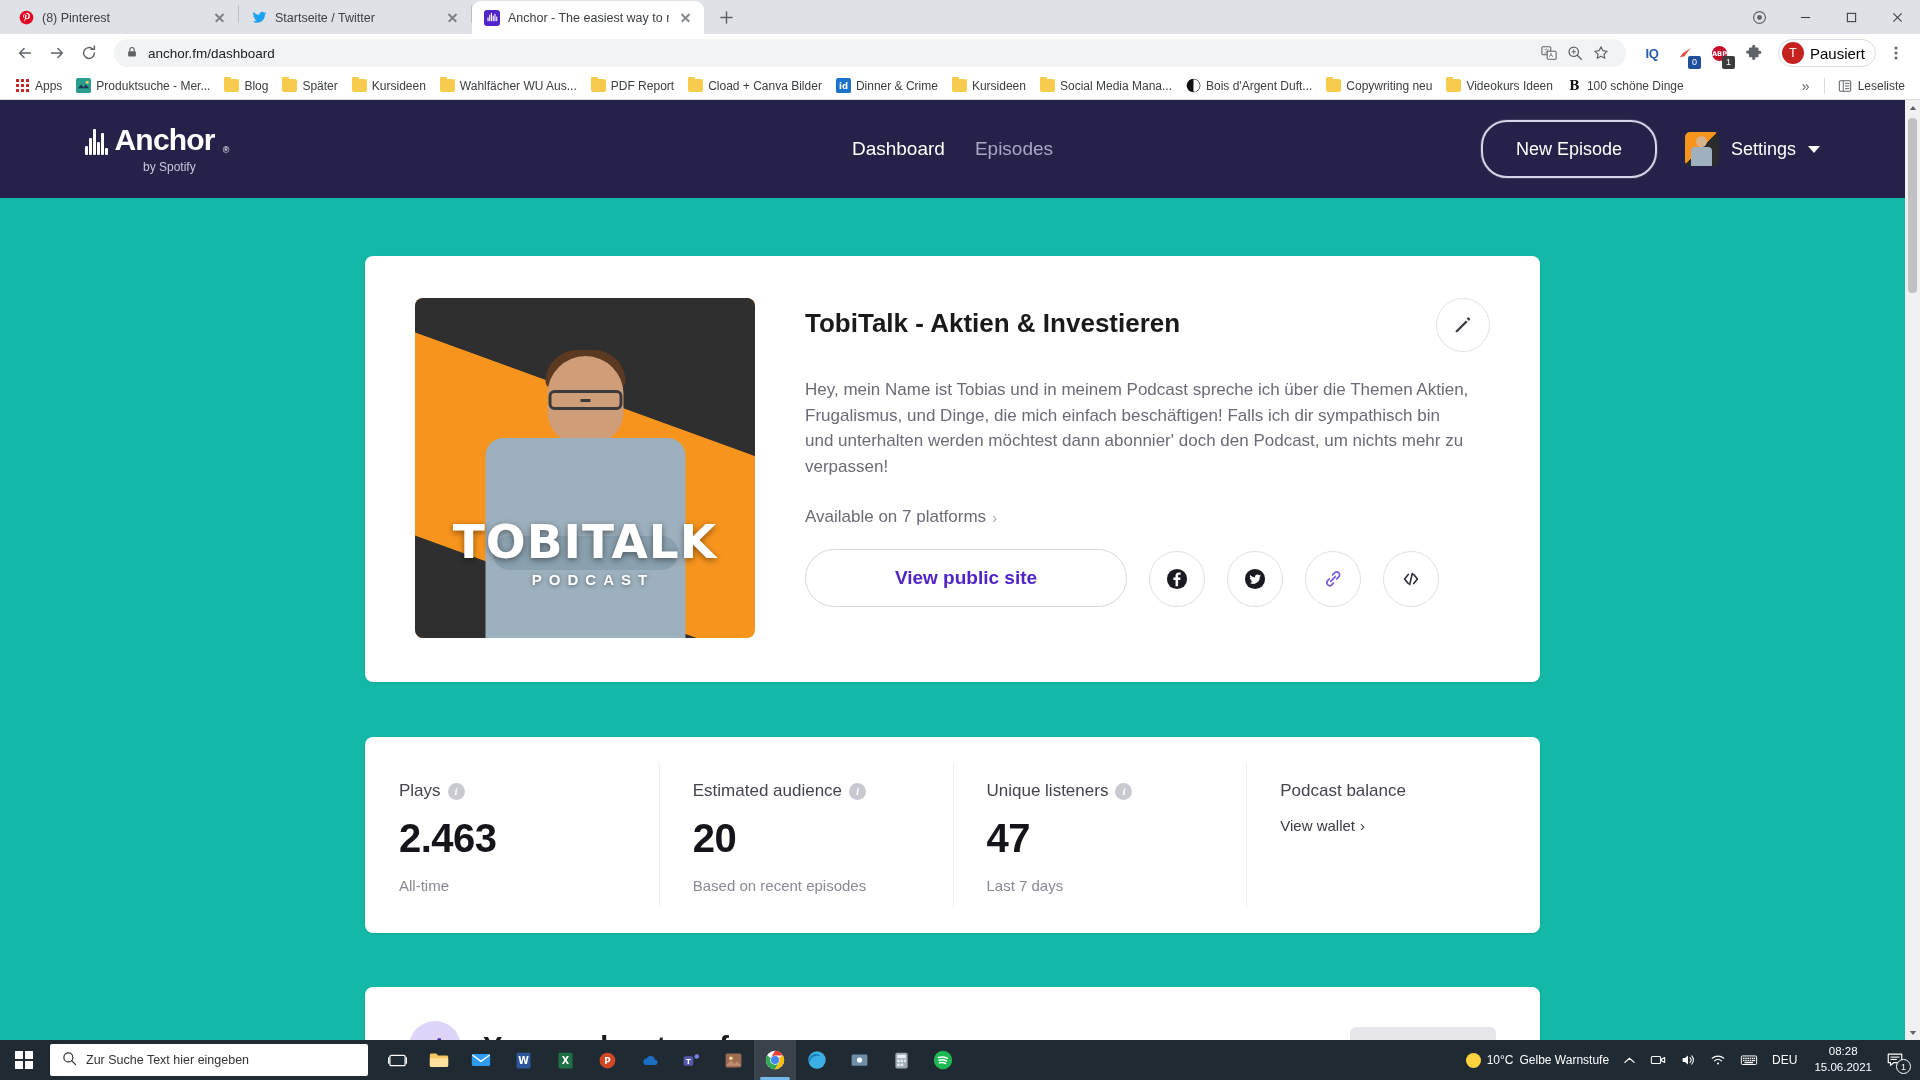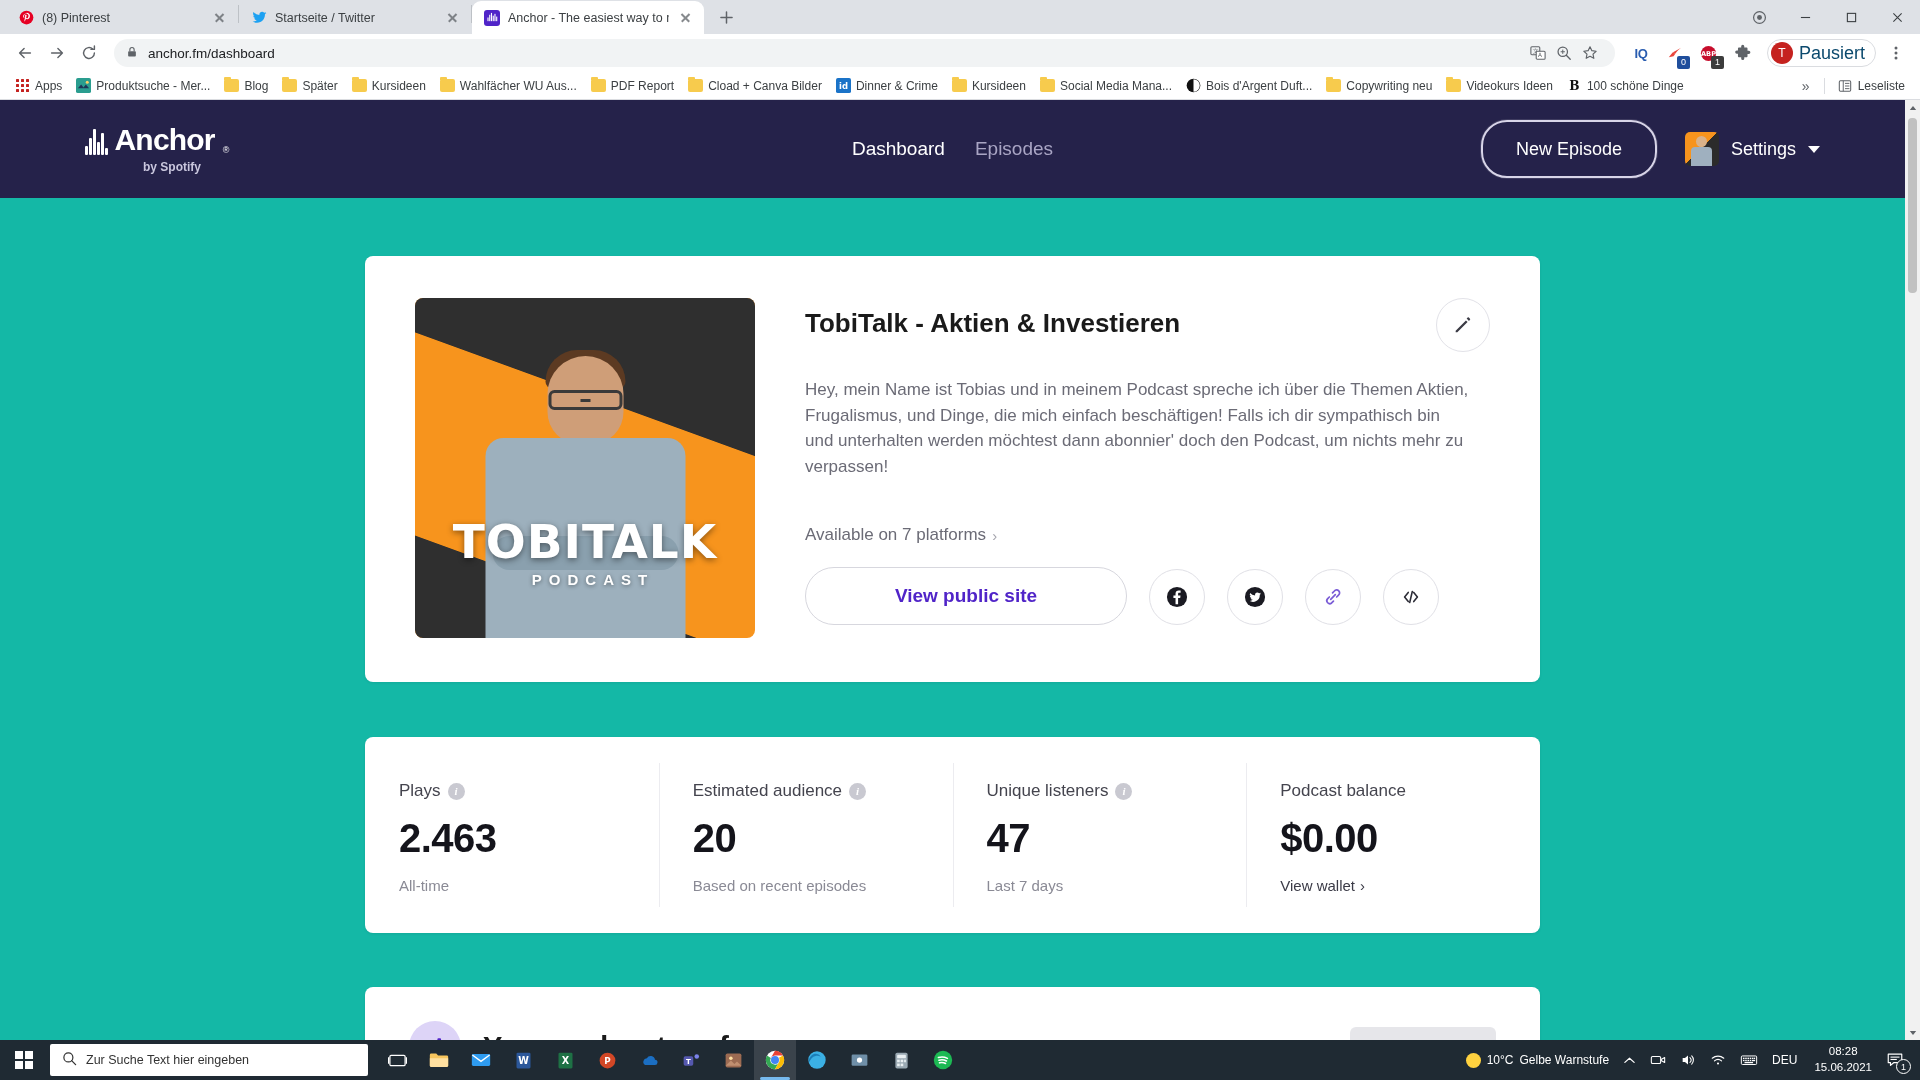--- a/index.html
+++ b/index.html
@@ -77,7 +77,7 @@
     width: 22px; height: 22px; border-radius: 50%; background: #c5221f; color: #fff;
     font-size: 12px; display: flex; align-items: center; justify-content: center; font-weight: 500;
   }
-  .profile-chip span.plabel { font-size: 18px; color: #0c4a6e; }
+  .profile-chip span.plabel { font-size: 15px; color: #000000; }
   .kebab { width: 28px; height: 28px; display:flex; align-items:center; justify-content:center; color:#5f6368; margin-left: 4px; }
 
   

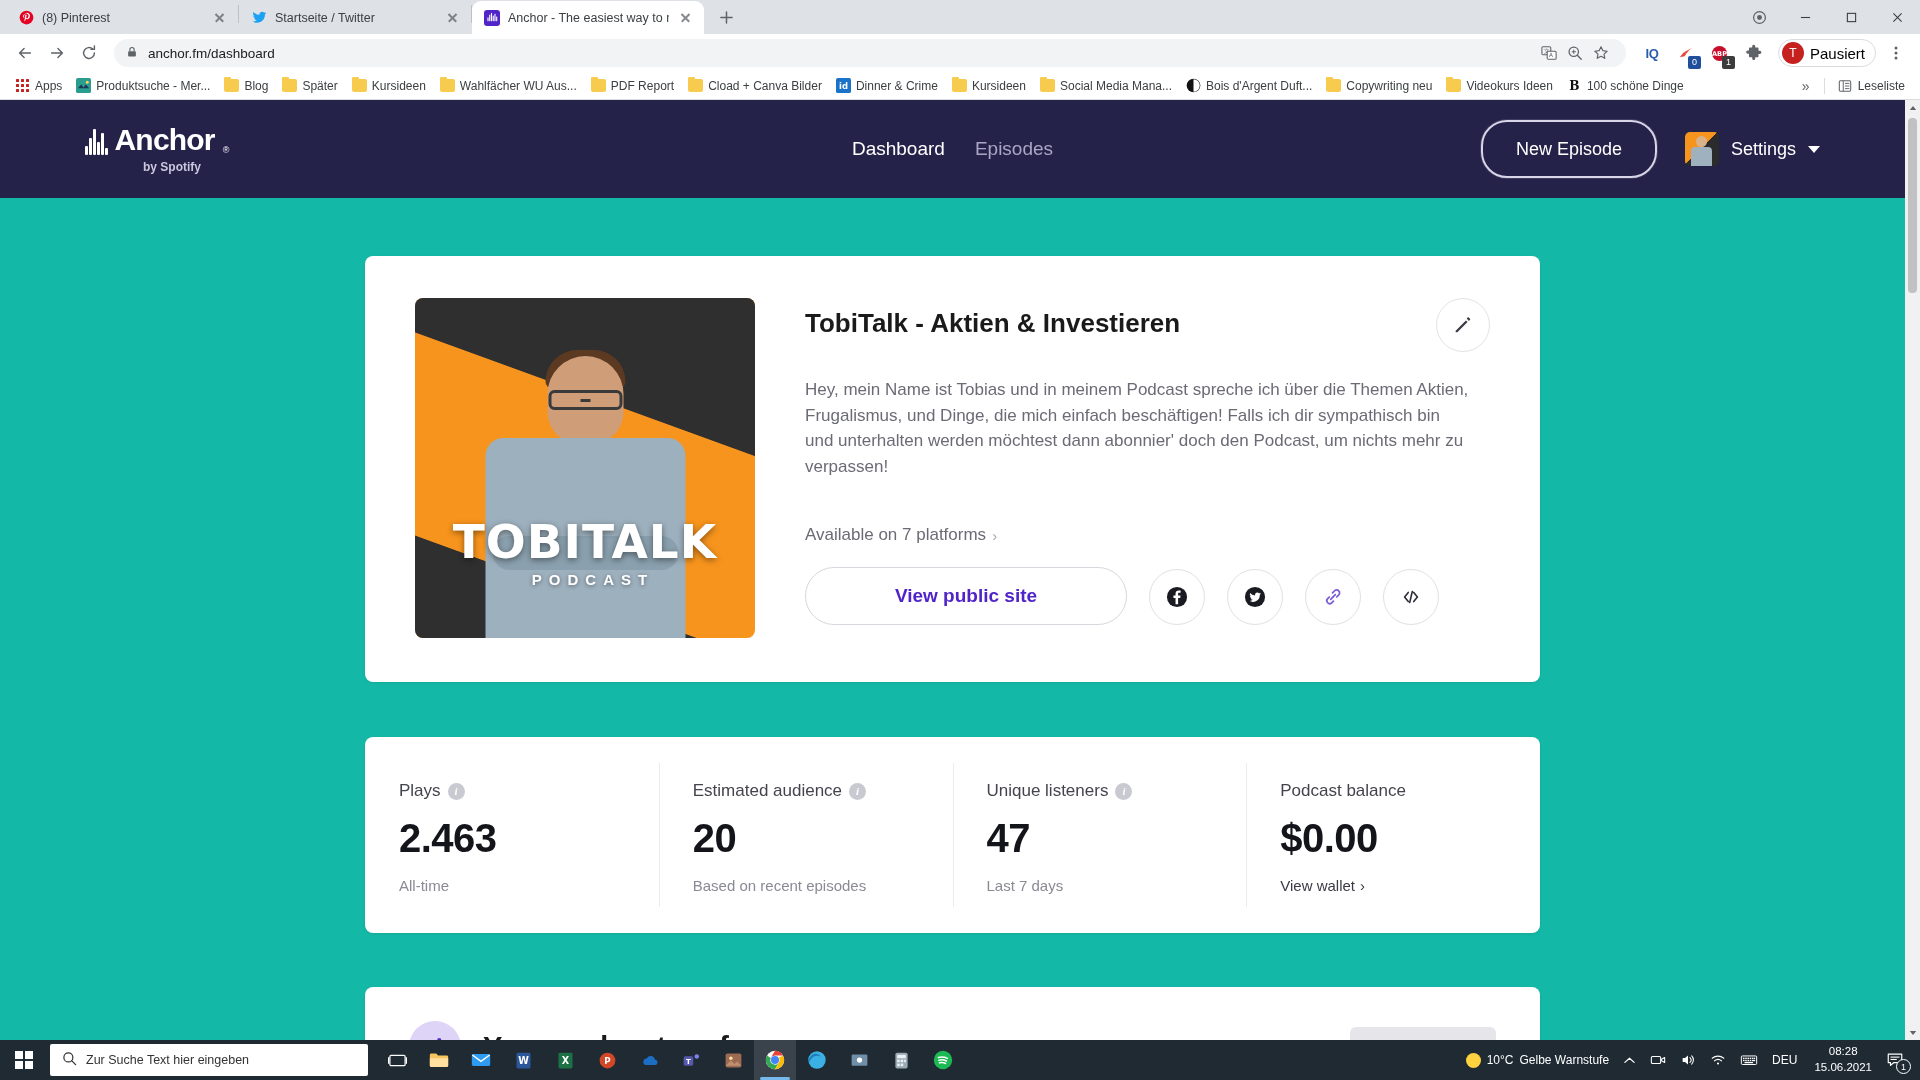--- a/index.html
+++ b/index.html
@@ -109,7 +109,7 @@
   .logo-row { display: flex; align-items: flex-end; gap: 7px; }
   .logo-word { color: #fff; font-size: 30px; font-weight: bold; letter-spacing: -0.8px; line-height: 1; }
   .logo-reg { font-size: 9px; color: #fff; vertical-align: super; margin-left:1px;}
-  .logo-sub { color: #c9c6dd; font-size: 12px; margin-top: 5px; margin-left: 58px; font-weight: bold; }
+  .logo-sub { color: #c9c6dd; font-size: 12px; margin-top: 5px; margin-left: 58px; }
   .wave { display: flex; align-items: flex-end; gap: 1.5px; height: 26px; }
   .wave i { width: 2.5px; background: #fff; border-radius: 1px; display:block; }
 

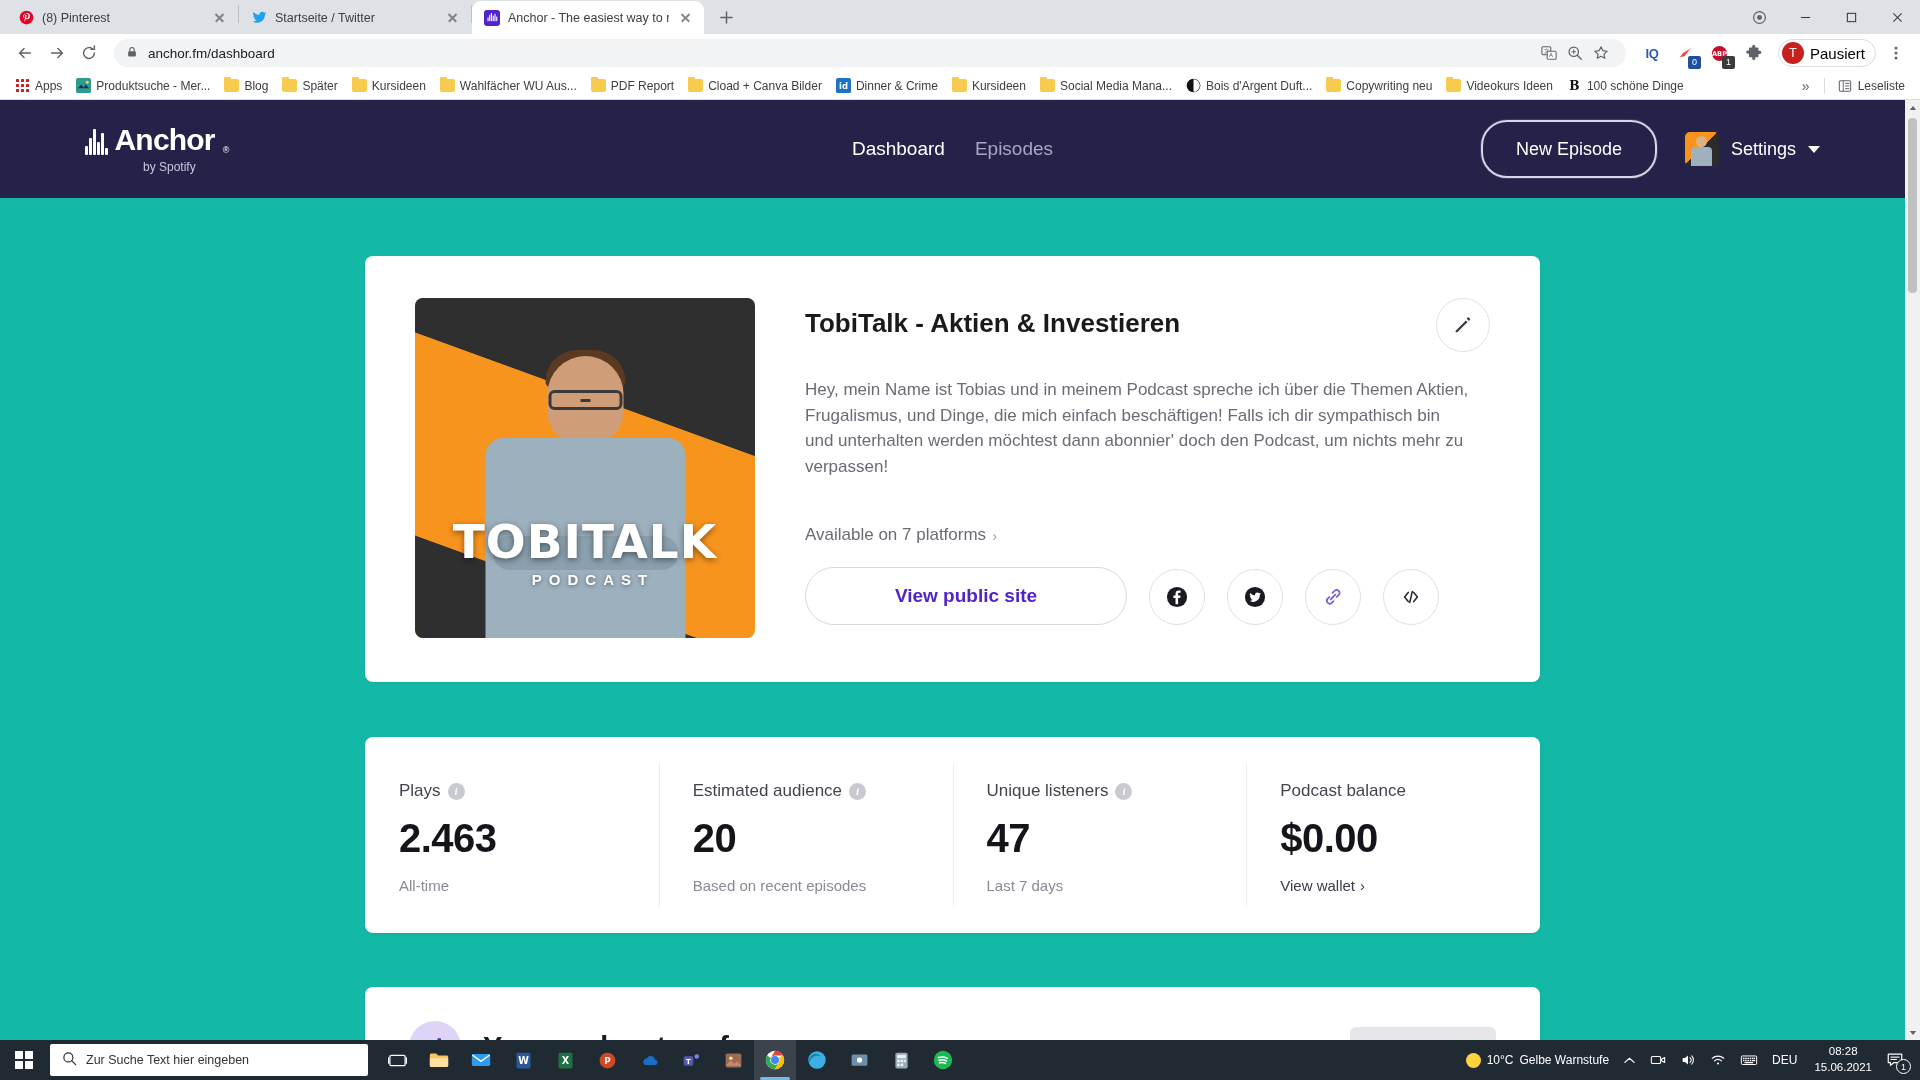--- a/index.html
+++ b/index.html
@@ -165,7 +165,7 @@
   .pinfo { flex: 1 1 auto; padding-top: 10px; }
   .ptitle { font-size: 26px; font-weight: bold; color: #1a1a1a; margin-bottom: 38px; }
   .pdesc { font-size: 17px; line-height: 1.5; color: #6b6b76; max-width: 665px; }
-  .platforms { margin-top: 46px; font-size: 17px; color: #6b6b76; display: inline-flex; align-items: center; gap: 6px; text-align: right; }
+  .platforms { margin-top: 28px; font-size: 17px; color: #6b6b76; display: inline-flex; align-items: center; gap: 6px; text-align: right; }
   .platforms .chev { color: #a5a5ad; font-size: 15px; }
   .actionrow { margin-top: 22px; display: flex; align-items: flex-end; gap: 22px; }
   .view-public {

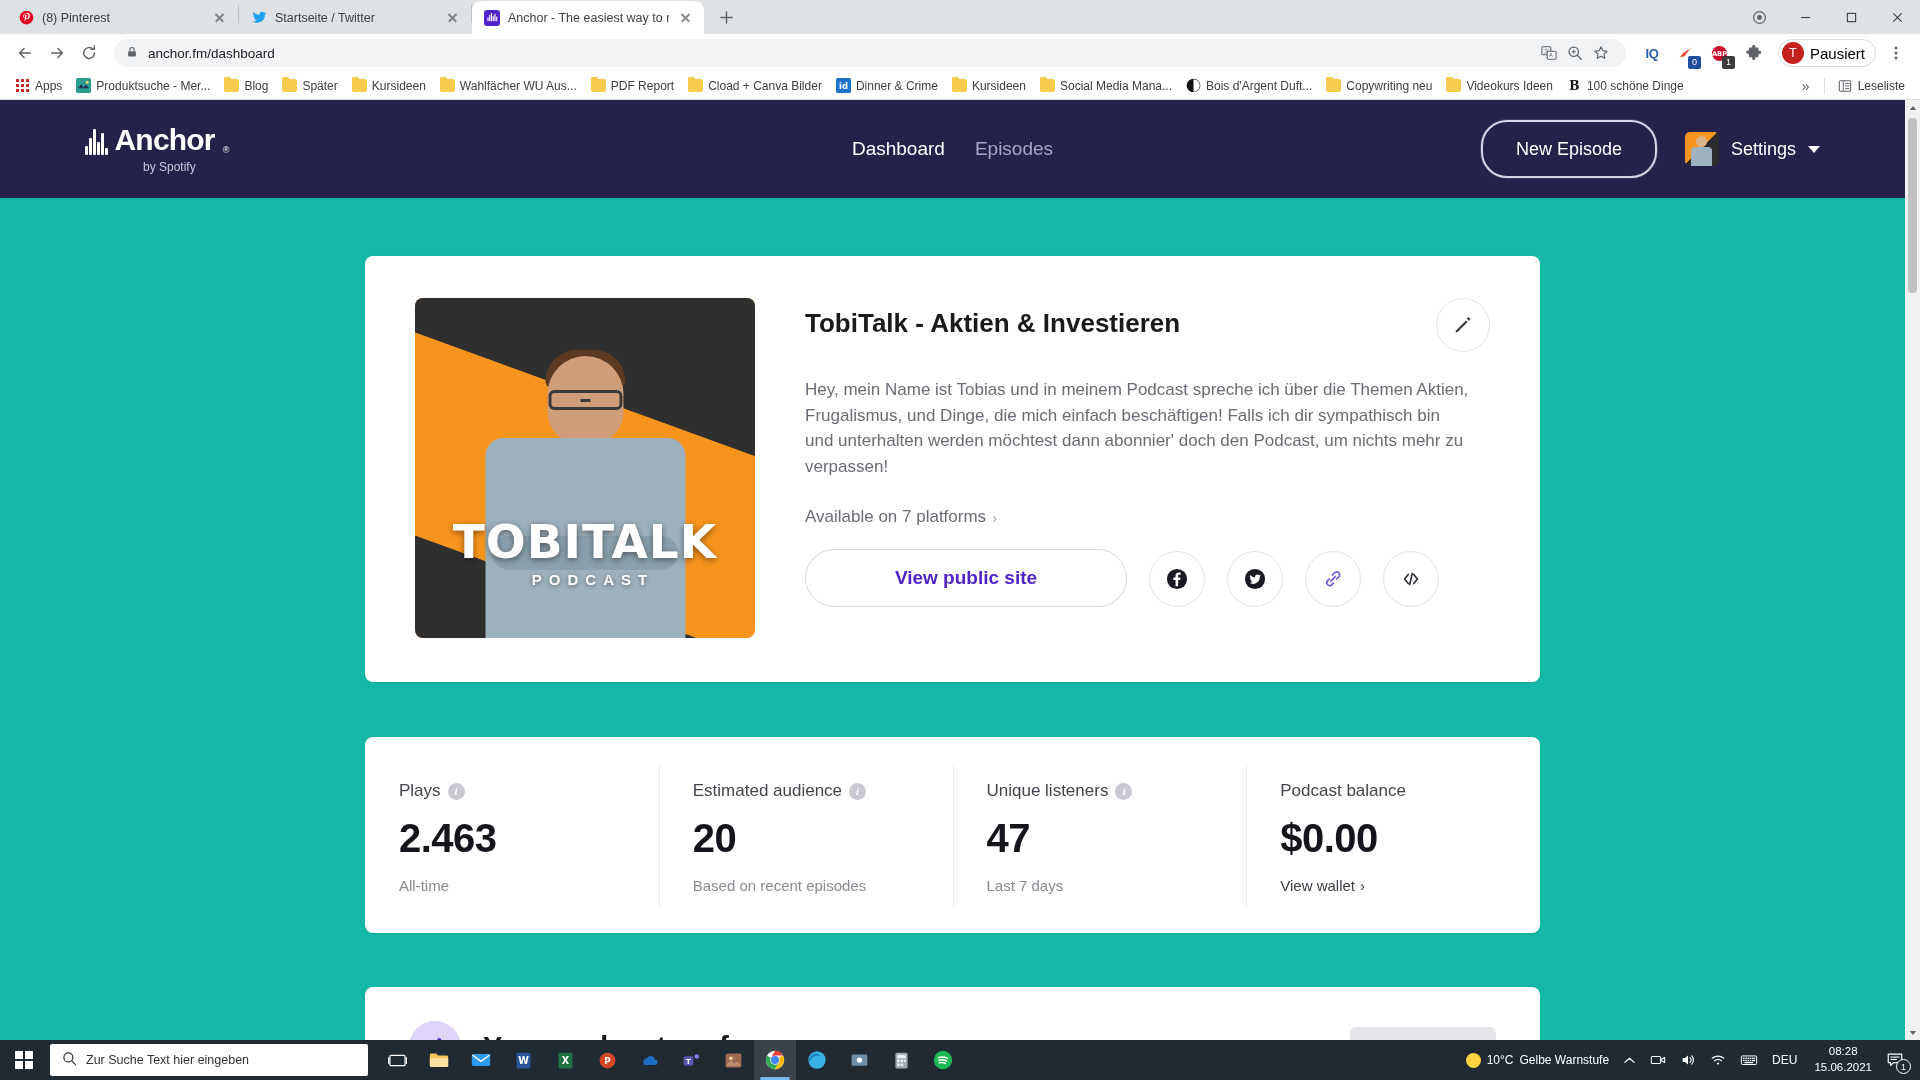--- a/index.html
+++ b/index.html
@@ -655,7 +655,6 @@
             <div class="stat-label">
               <span>Podcast balance</span>
             </div>
-            <div class="stat-value">$0.00</div>
             <div class="stat-sub link">
               <span>View wallet</span>
               <span>›</span>

